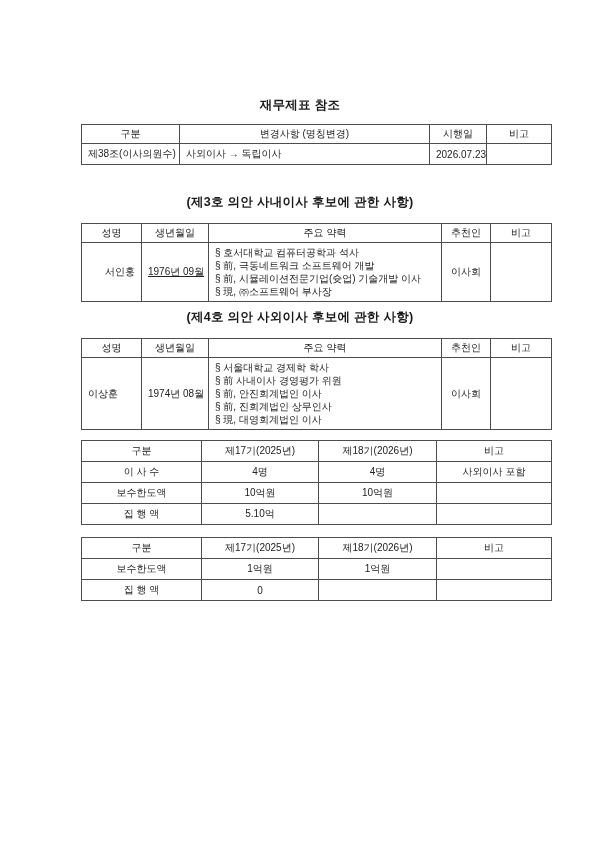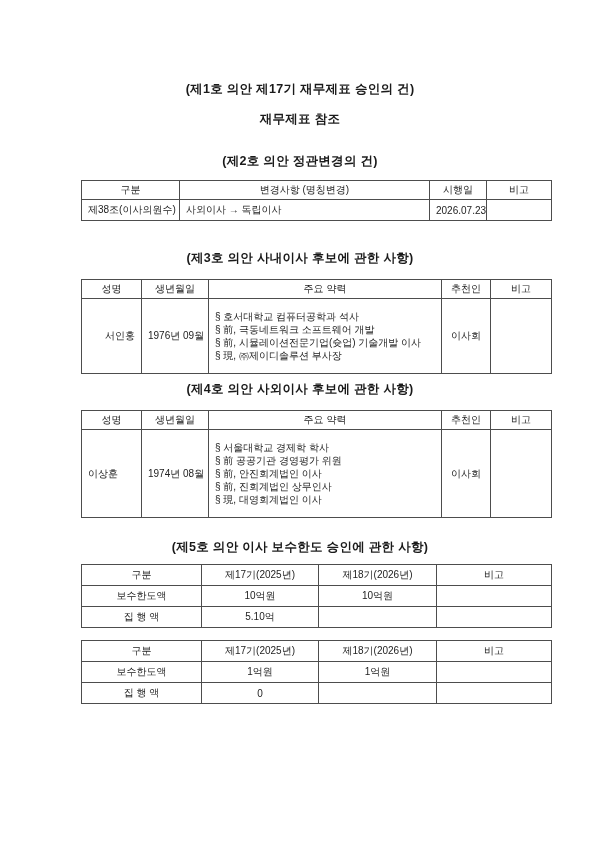--- a/index.html
+++ b/index.html
@@ -75,7 +75,6 @@
 
 <div class="doc">
 
-  <div class="doc-title title-item1">(제1호 의안 제17기 재무제표 승인의 건)</div>
 
   <div class="doc-title subtitle">재무제표 참조</div>
 

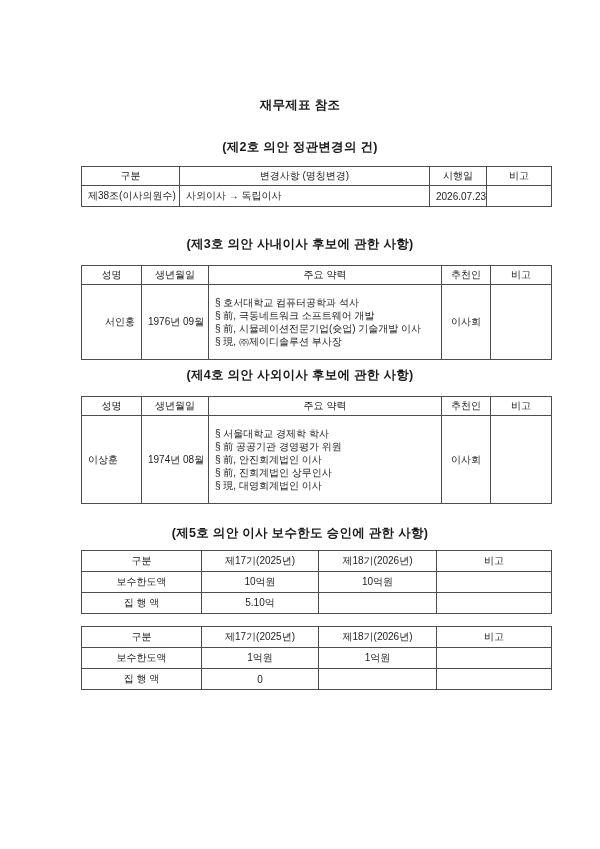--- a/index.html
+++ b/index.html
@@ -78,7 +78,6 @@
 
   <div class="doc-title subtitle">재무제표 참조</div>
 
-  <div class="doc-title title-item2">(제2호 의안 정관변경의 건)</div>
 
   <table class="doc-table t-change">
       <colgroup>

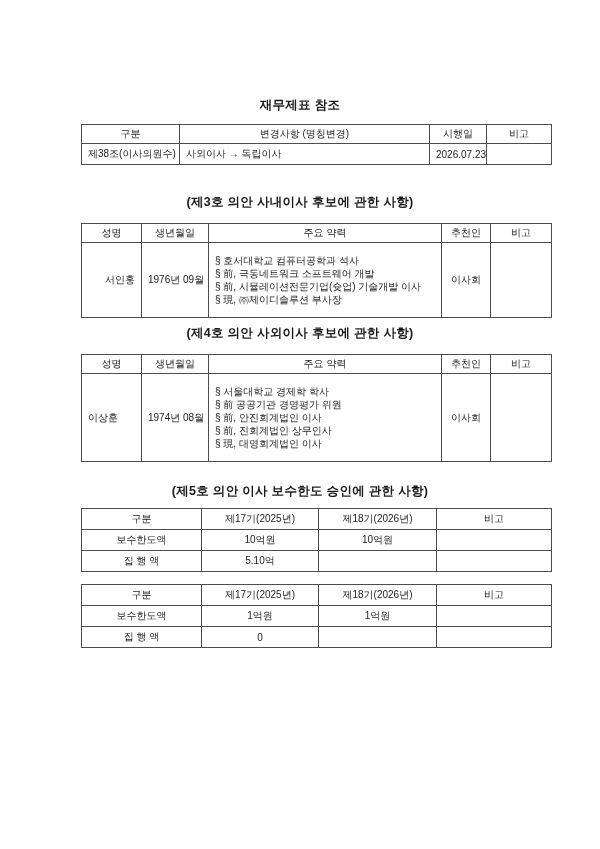--- a/index.html
+++ b/index.html
@@ -54,7 +54,7 @@
   table.doc-table td.list-cell {
     white-space: normal;
     text-align: left;
-    padding: 11px 6px;
+    padding: 3px 6px;
   }
   table.doc-table td.list-cell div {
     line-height: 13px;

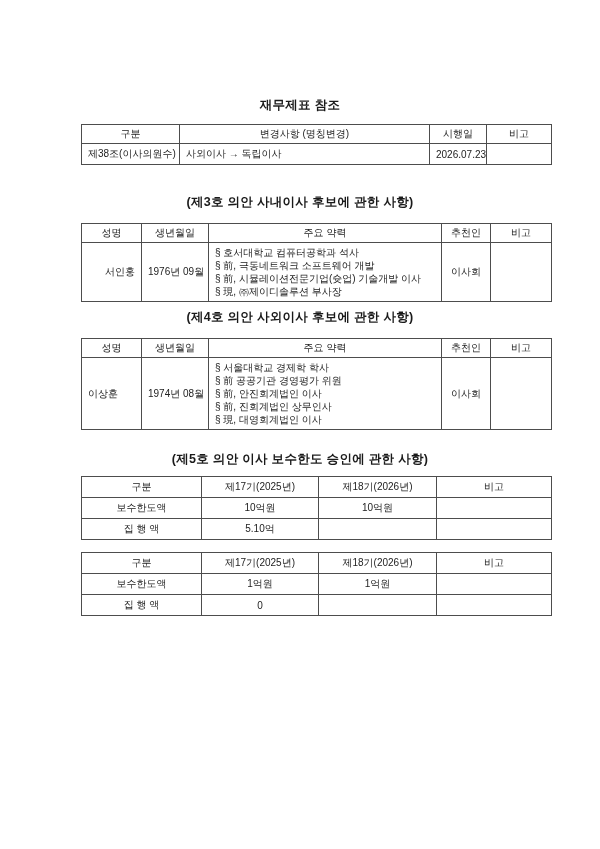--- a/index.html
+++ b/index.html
@@ -126,7 +126,7 @@
       <tbody>
         <tr>
           <td style="text-align: right;">서인홍</td>
-          <td style="text-align: left;">1976년 09월</td>
+          <td style="text-align: left; text-decoration: underline;">1976년 09월</td>
           <td class="list-cell" style="text-align: left;">
             <div>§ 호서대학교 컴퓨터공학과 석사</div>
             <div>§ 前, 극동네트워크 소프트웨어 개발</div>

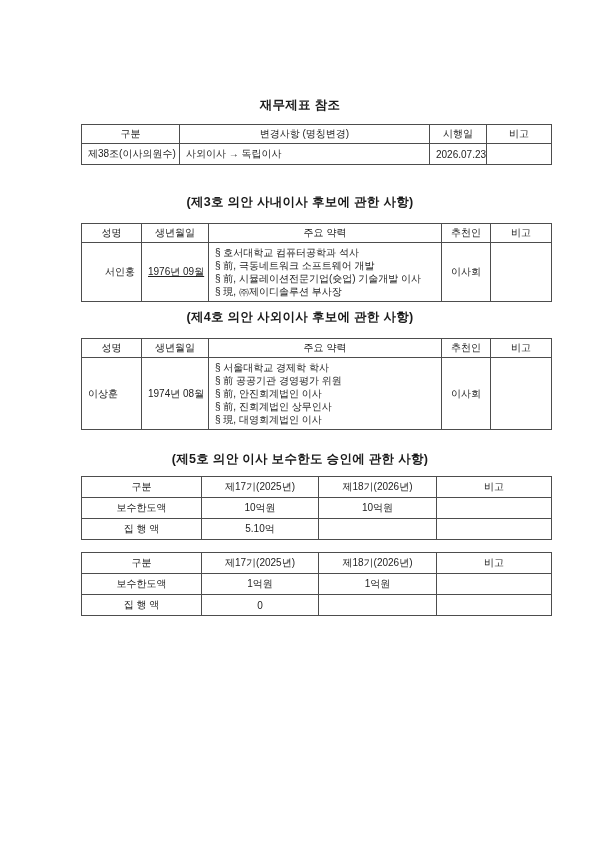--- a/index.html
+++ b/index.html
@@ -131,7 +131,7 @@
             <div>§ 호서대학교 컴퓨터공학과 석사</div>
             <div>§ 前, 극동네트워크 소프트웨어 개발</div>
             <div>§ 前, 시뮬레이션전문기업(슛업) 기술개발 이사</div>
-            <div>§ 現, ㈜제이디솔루션 부사장</div>
+            <div>§ 現, ㈜소프트웨어 부사장</div>
           </td>
           <td style="text-align: center;">이사회</td>
           <td style="text-align: center;"></td>

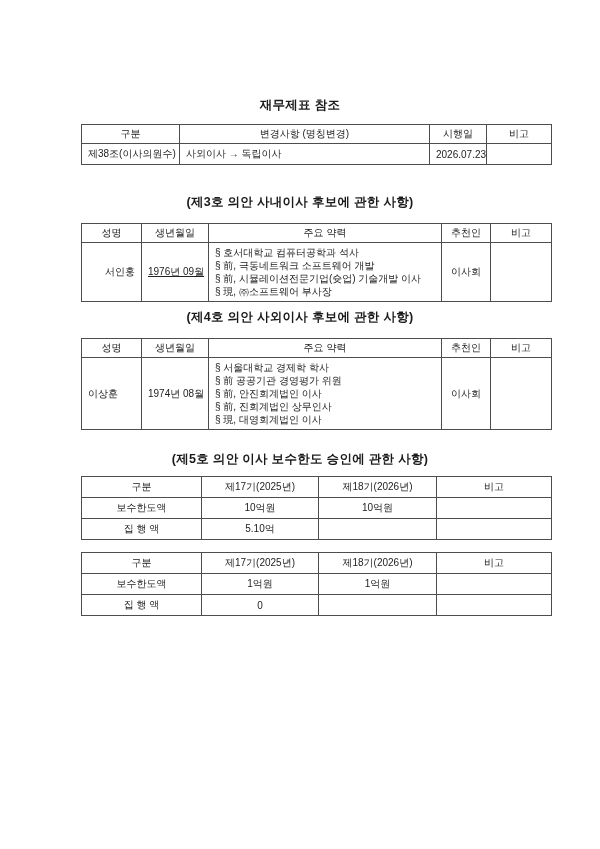--- a/index.html
+++ b/index.html
@@ -164,7 +164,7 @@
           <td style="text-align: center;">1974년 08월</td>
           <td class="list-cell" style="text-align: left;">
             <div>§ 서울대학교 경제학 학사</div>
-            <div>§ 前 공공기관 경영평가 위원</div>
+            <div>§ 前 사내이사 경영평가 위원</div>
             <div>§ 前, 안진회계법인 이사</div>
             <div>§ 前, 진회계법인 상무인사</div>
             <div>§ 現, 대영회계법인 이사</div>

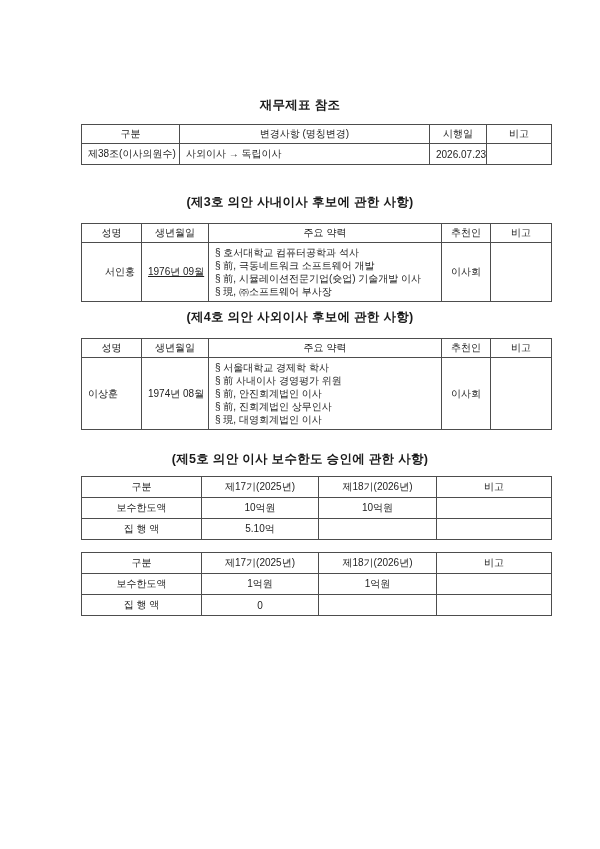--- a/index.html
+++ b/index.html
@@ -175,7 +175,6 @@
       </tbody>
     </table>
 
-  <div class="doc-title title-item5">(제5호 의안 이사 보수한도 승인에 관한 사항)</div>
 
   <table class="doc-table t-limit">
       <colgroup>

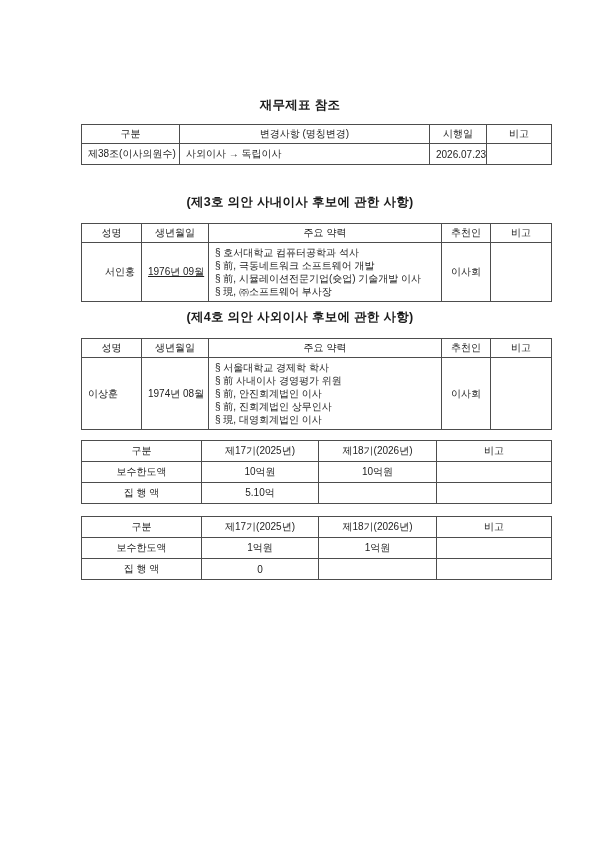--- a/index.html
+++ b/index.html
@@ -193,6 +193,12 @@
       </thead>
       <tbody>
         <tr>
+          <td style="text-align: center;">이  사  수</td>
+          <td style="text-align: center;">4명</td>
+          <td style="text-align: center;">4명</td>
+          <td style="text-align: center;">사외이사 포함</td>
+        </tr>
+        <tr>
           <td style="text-align: center;">보수한도액</td>
           <td style="text-align: center;">10억원</td>
           <td style="text-align: center;">10억원</td>

